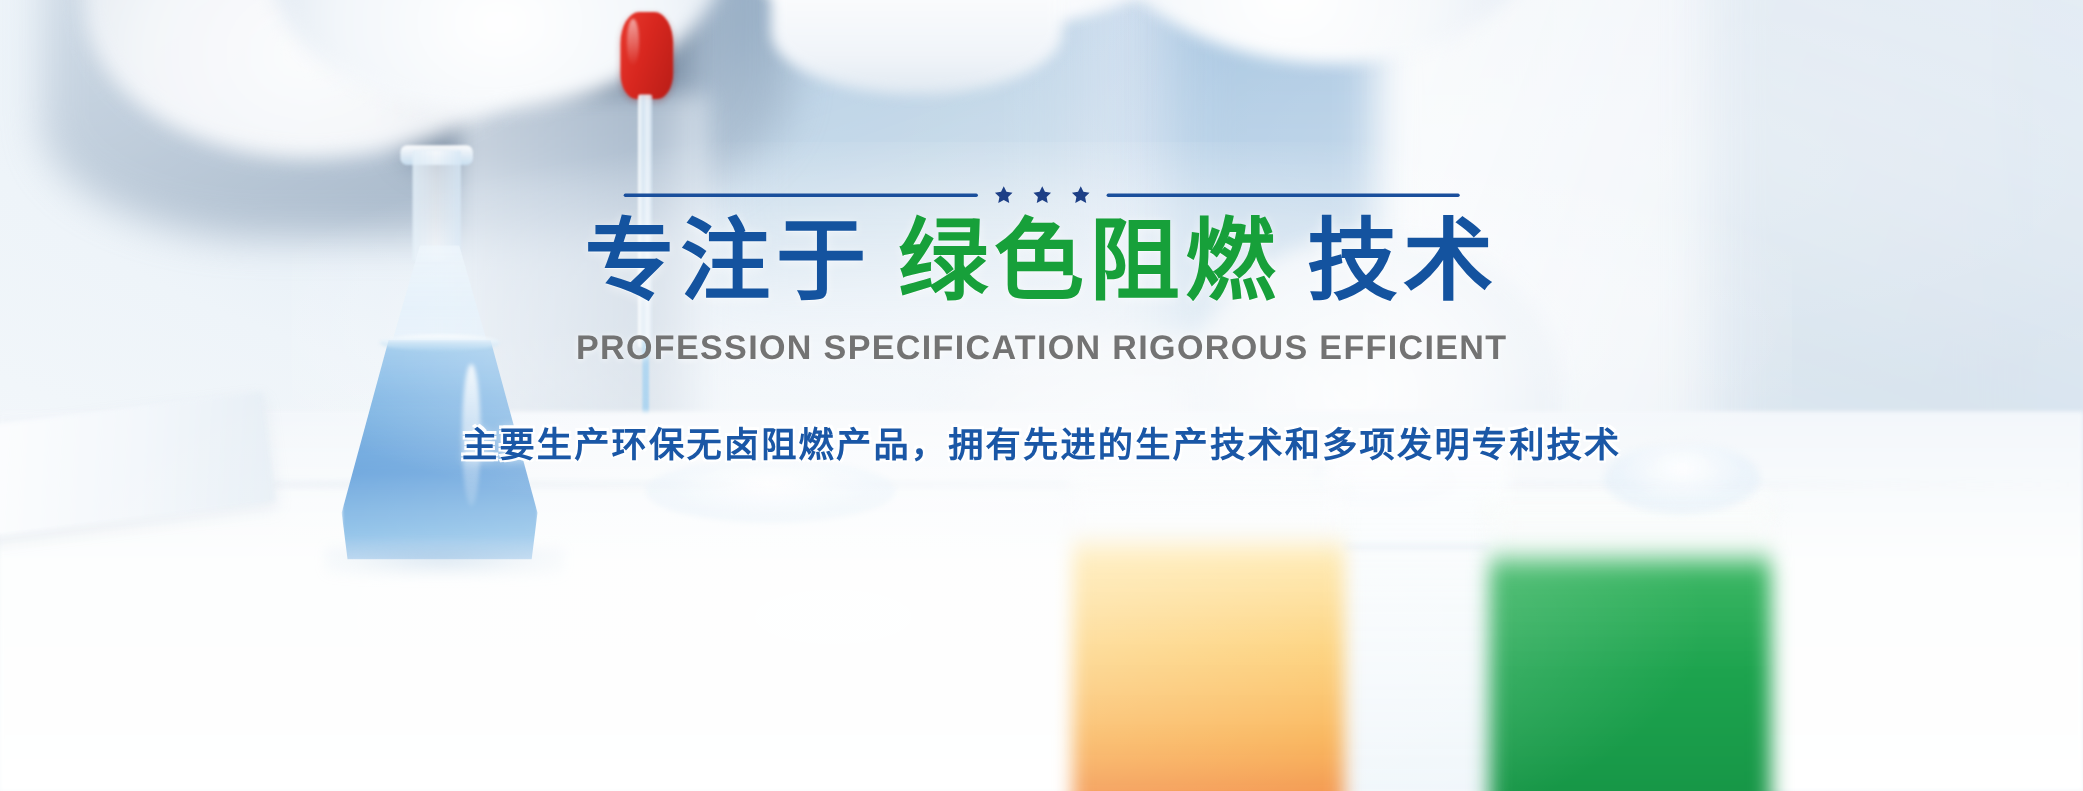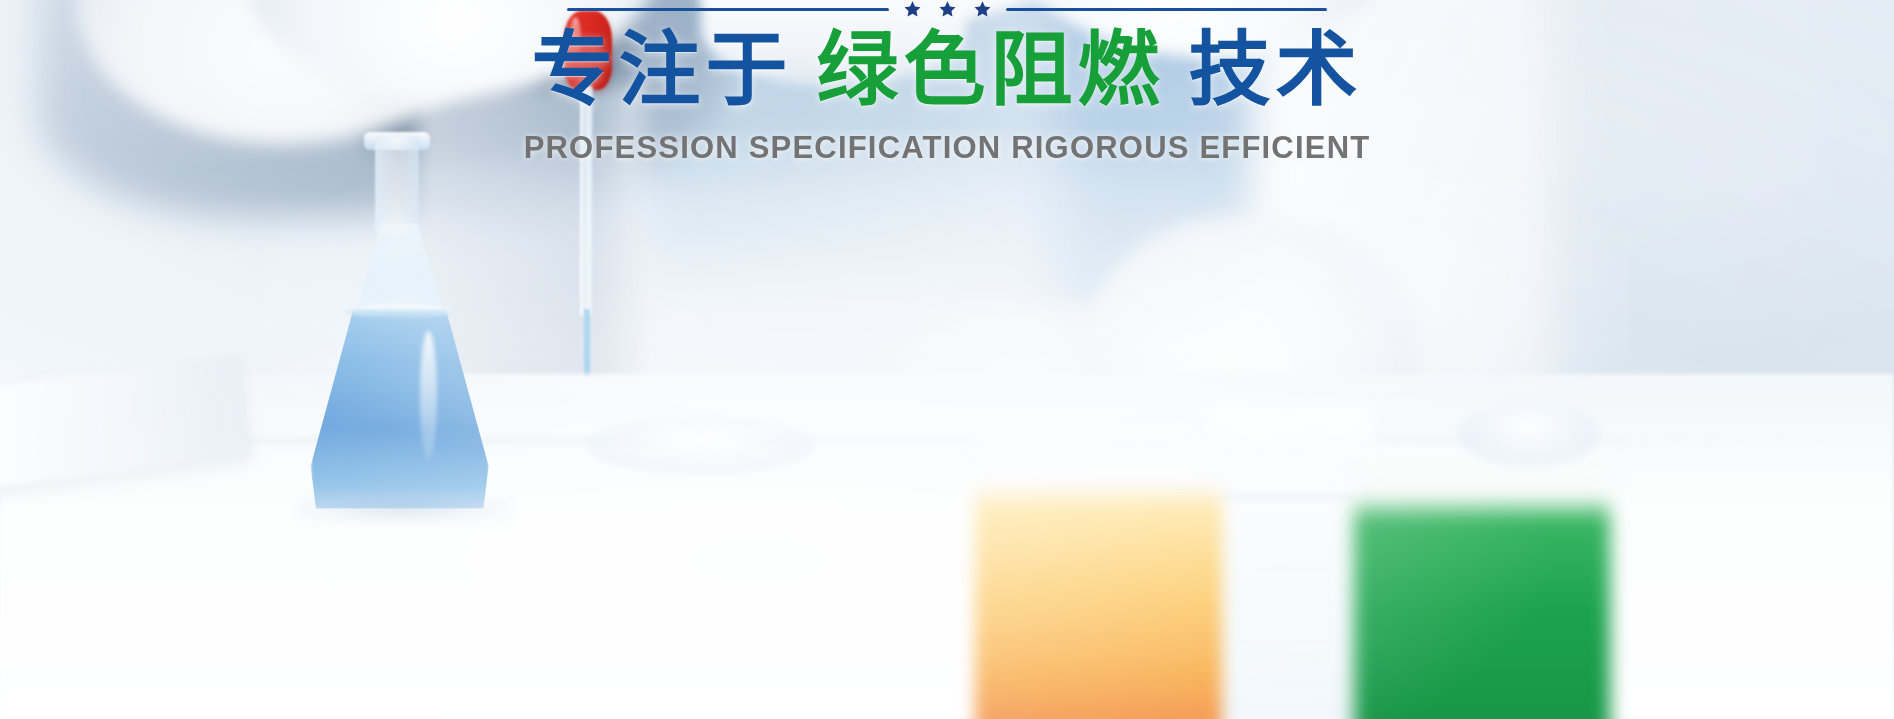--- a/index.html
+++ b/index.html
@@ -275,6 +275,7 @@
     position:absolute; inset:0;
     display:flex; flex-direction:column;
     align-items:center; justify-content:flex-start;
+    padding-top:168px;
   }
 
   

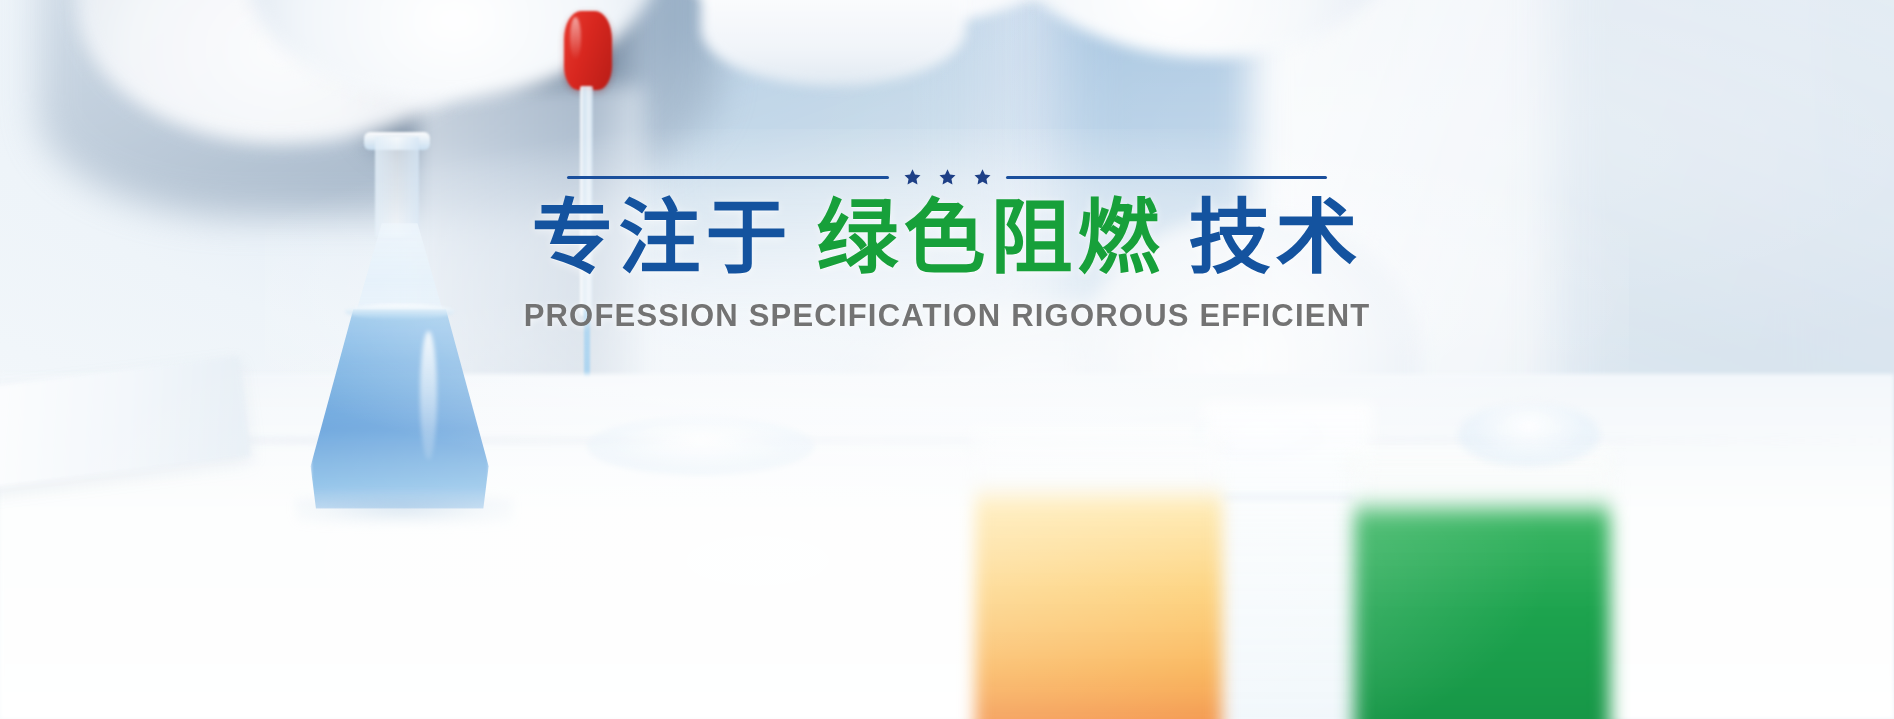--- a/index.html
+++ b/index.html
@@ -418,6 +418,7 @@
 
     <div class="subtitle">PROFESSION SPECIFICATION RIGOROUS EFFICIENT</div>
 
+    <div class="desc">主要生产环保无卤阻燃产品，拥有先进的生产技术和多项发明专利技术</div>
 
   </div>
 </div>

